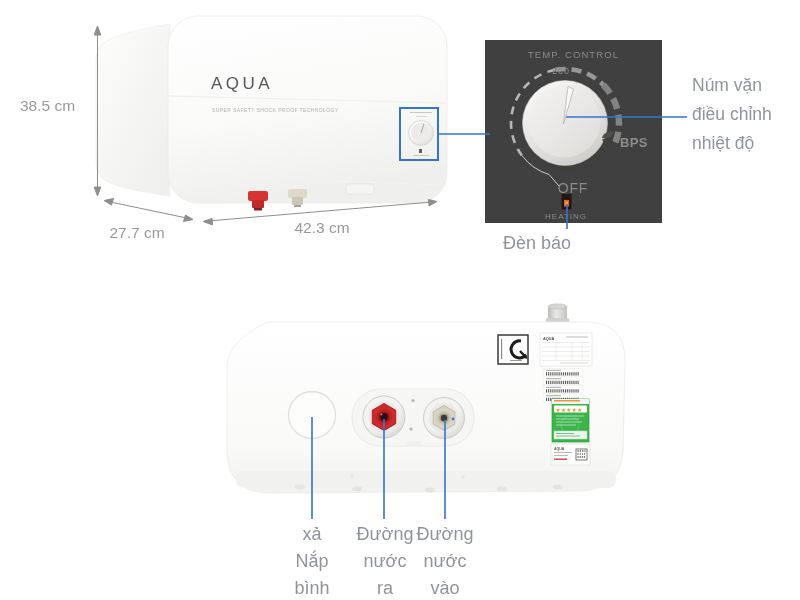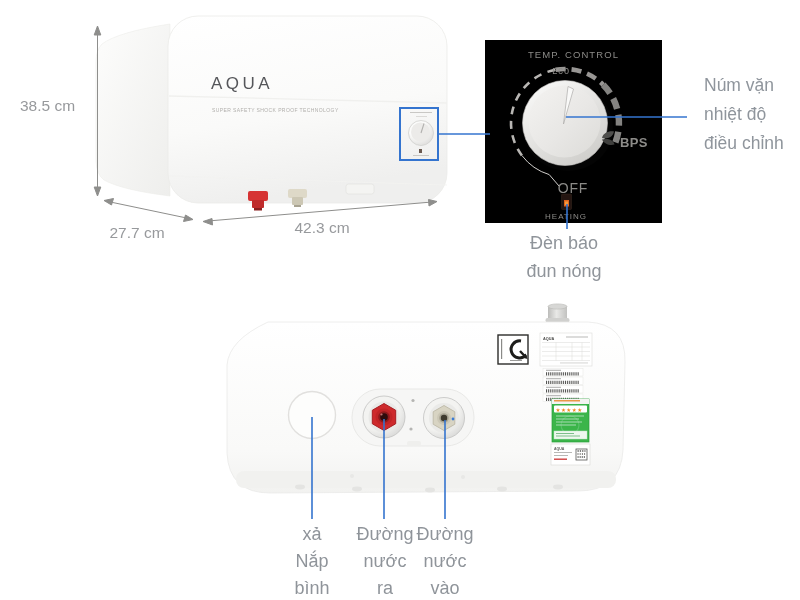--- a/index.html
+++ b/index.html
@@ -13,7 +13,7 @@
   .brand{position:absolute;left:211px;top:74px;font-size:17px;letter-spacing:3.5px;color:#55565a;
          font-weight:500;z-index:3;}
   .tagline{position:absolute;left:212px;top:107px;font-size:5px;letter-spacing:0.4px;color:#b1afac;z-index:3;}
-  .panel{position:absolute;left:485px;top:40px;width:177px;height:183px;background:#000000;z-index:2;}
+  .panel{position:absolute;left:485px;top:40px;width:177px;height:183px;background:#404040;z-index:2;}
   .panel .ptxt{position:absolute;color:#8c8b88;}
   .ptitle{top:9px;left:0;width:100%;text-align:center;font-size:9.5px;letter-spacing:1.1px;}
   .peco{top:27px;left:56px;width:40px;text-align:center;font-size:8.5px;letter-spacing:0.8px;font-family:Liberation Mono, monospace;}

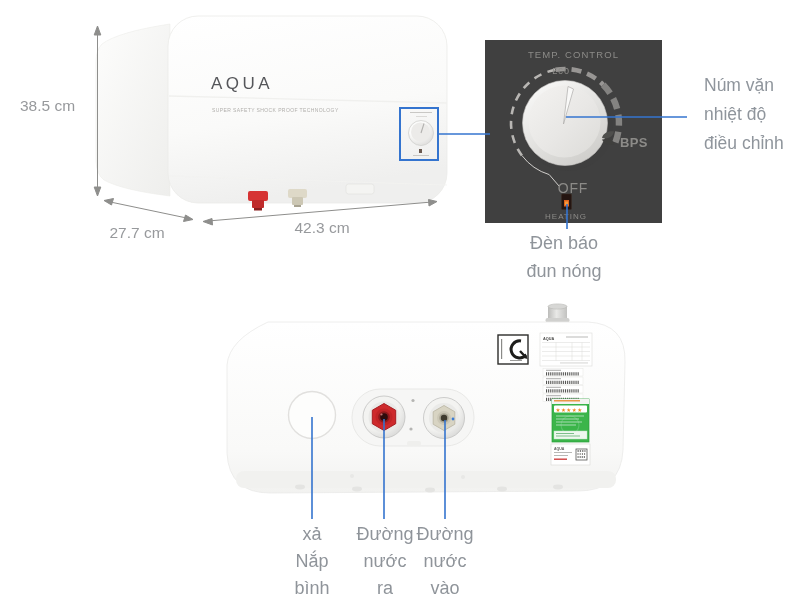--- a/index.html
+++ b/index.html
@@ -21,7 +21,7 @@
   .pheating{top:172px;left:46px;width:70px;text-align:center;font-size:8px;letter-spacing:1px;}
   .pbps{top:95px;left:135px;font-size:13px;font-weight:bold;color:#6e6e6c;letter-spacing:0.3px;}
   .knob-note{position:absolute;left:692px;top:71px;color:#8f959c;font-size:17.5px;line-height:29px;
-             text-align:left;z-index:6;margin-left:12px;}
+             text-align:left;z-index:6;}
   .heat-note{position:absolute;left:503px;top:230px;width:122px;color:#8f949a;font-size:18px;
              line-height:27.5px;text-align:center;z-index:6;}
 </style>

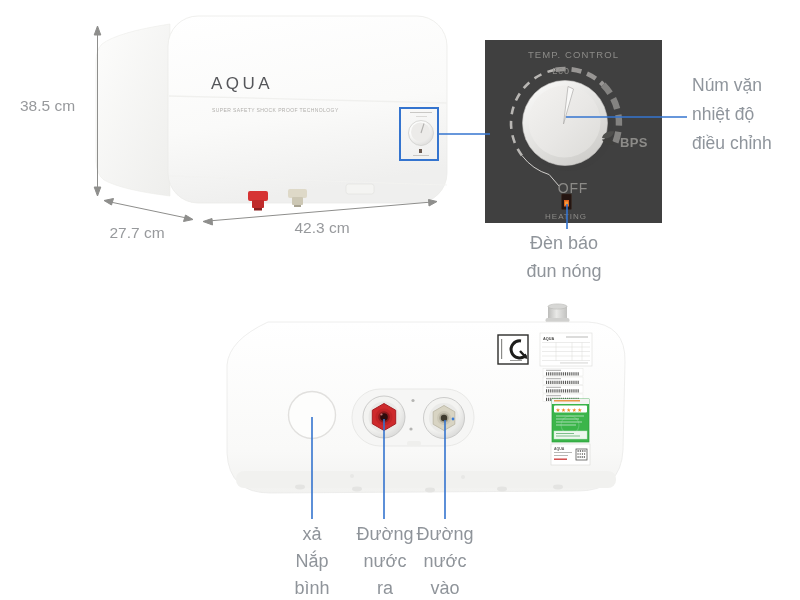--- a/index.html
+++ b/index.html
@@ -297,8 +297,8 @@
 
   <div class="knob-note">
     <div>Núm vặn</div>
+    <div>điều chỉnh</div>
     <div>nhiệt độ</div>
-    <div>điều chỉnh</div>
   </div>
 
   <div class="heat-note">

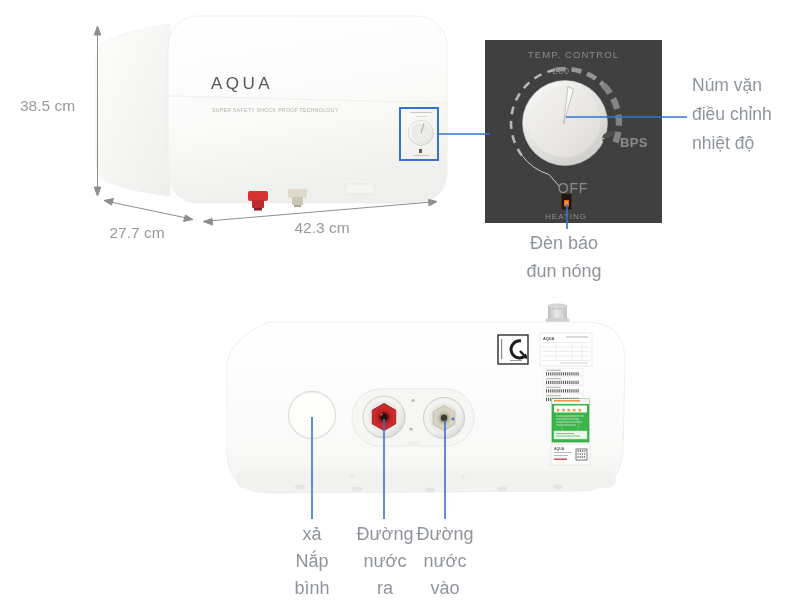--- a/index.html
+++ b/index.html
@@ -23,7 +23,7 @@
   .knob-note{position:absolute;left:692px;top:71px;color:#8f959c;font-size:17.5px;line-height:29px;
              text-align:left;z-index:6;}
   .heat-note{position:absolute;left:503px;top:230px;width:122px;color:#8f949a;font-size:18px;
-             line-height:27.5px;text-align:center;z-index:6;}
+             line-height:27.5px;z-index:6;}
 </style>
 </head>
 <body>

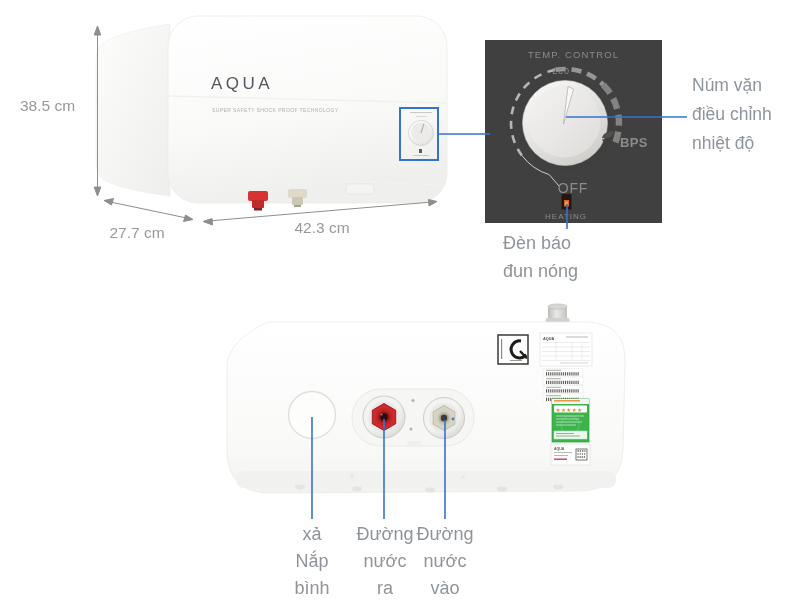--- a/index.html
+++ b/index.html
@@ -303,7 +303,6 @@
 
   <div class="heat-note">
     <div>Đèn báo</div>
-    <div>đun nóng</div>
   </div>
 
   <div class="vn-label" style="left:272px;top:521px;width:80px;">

